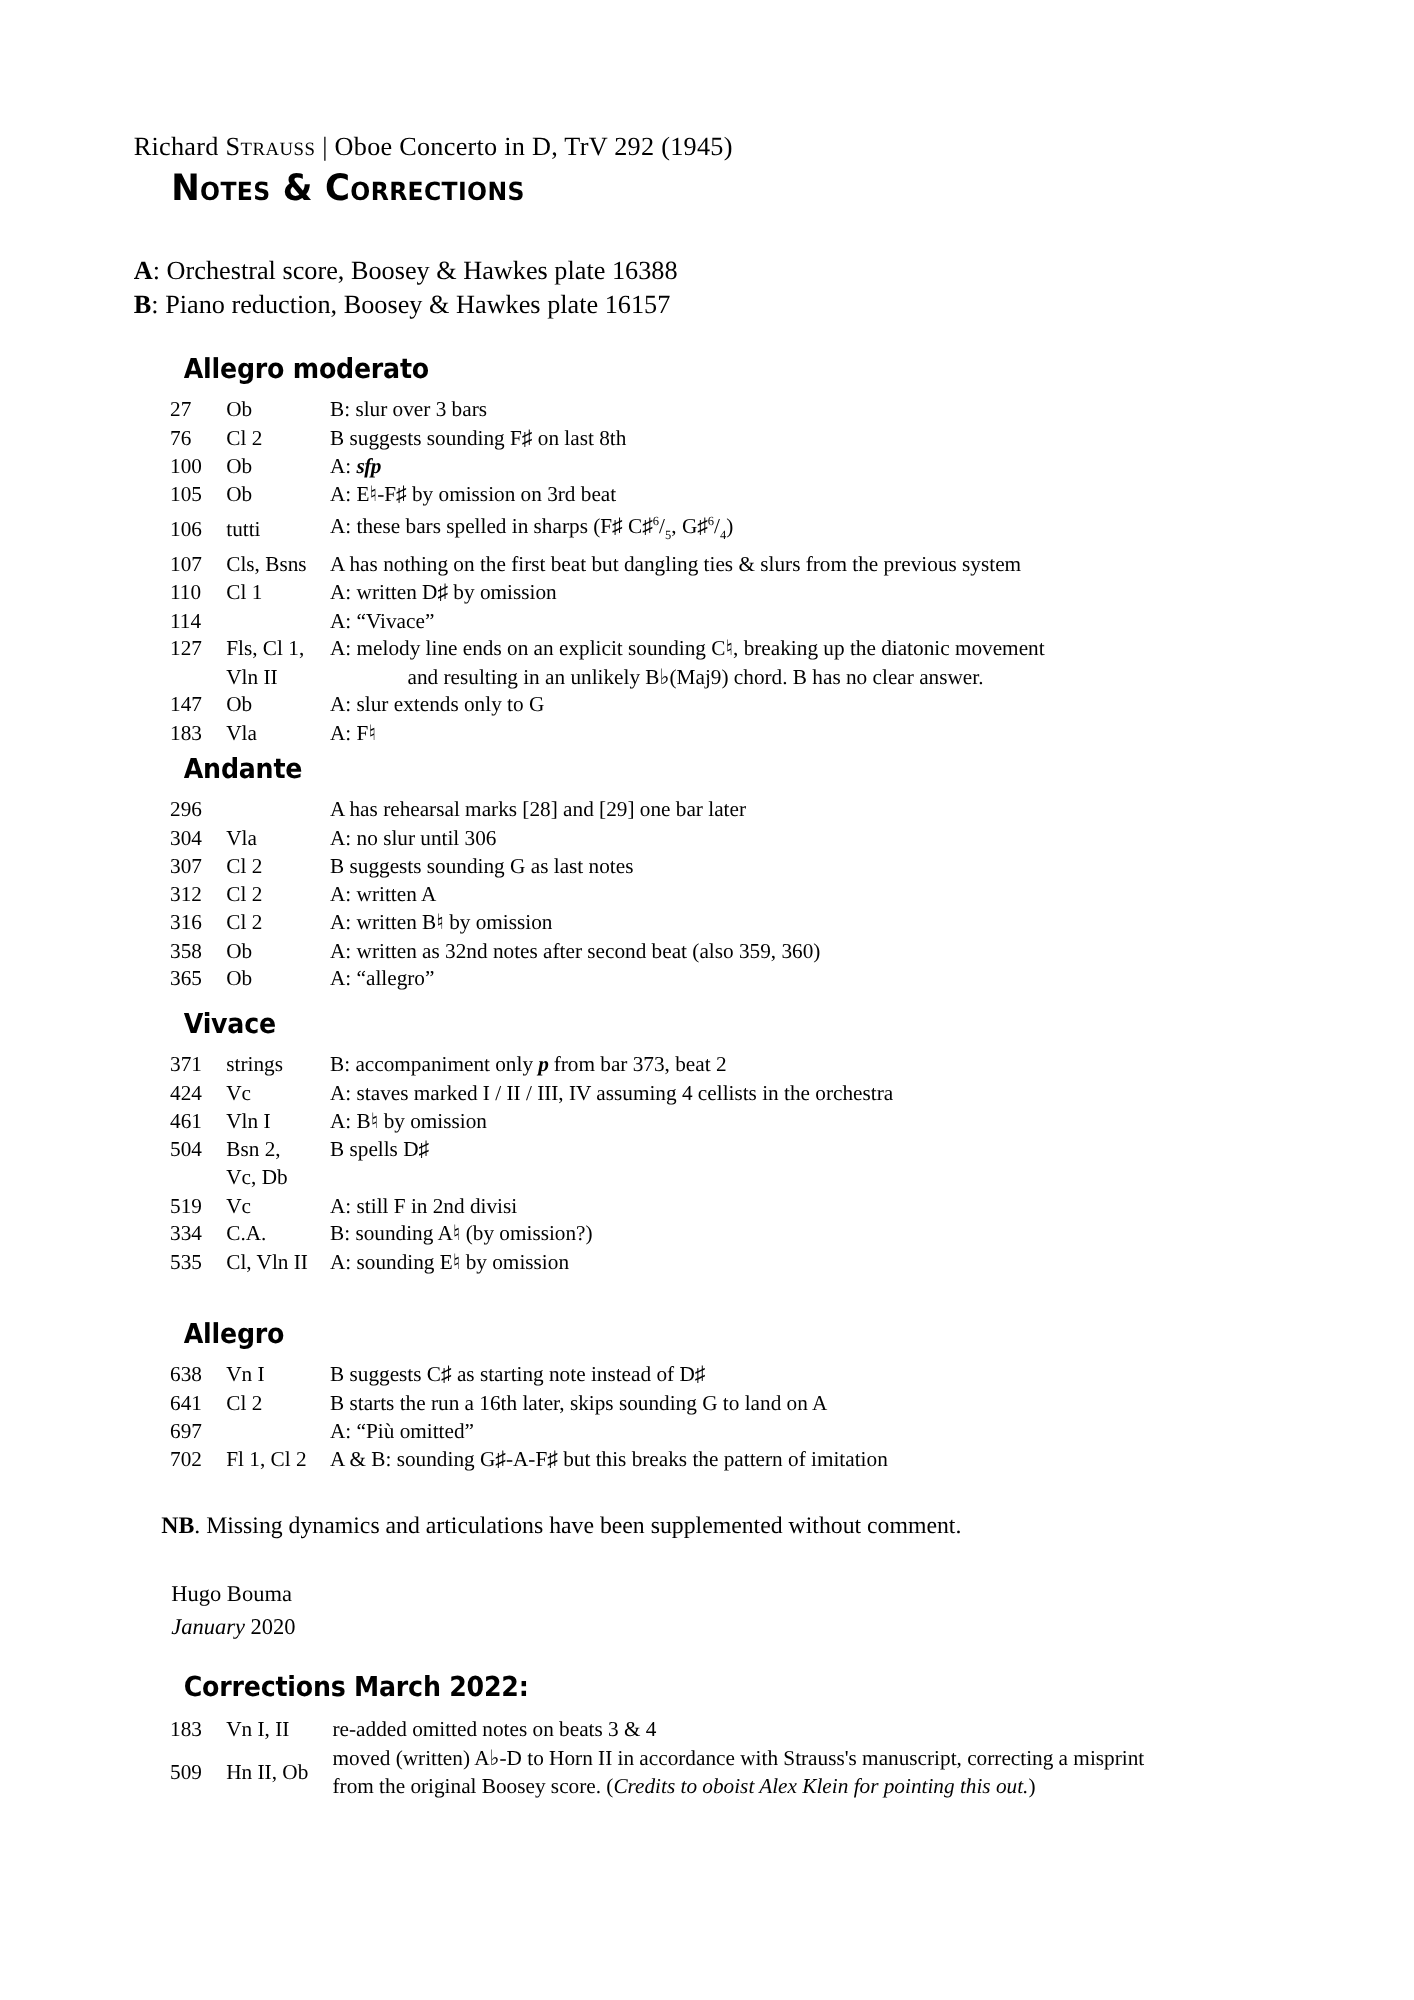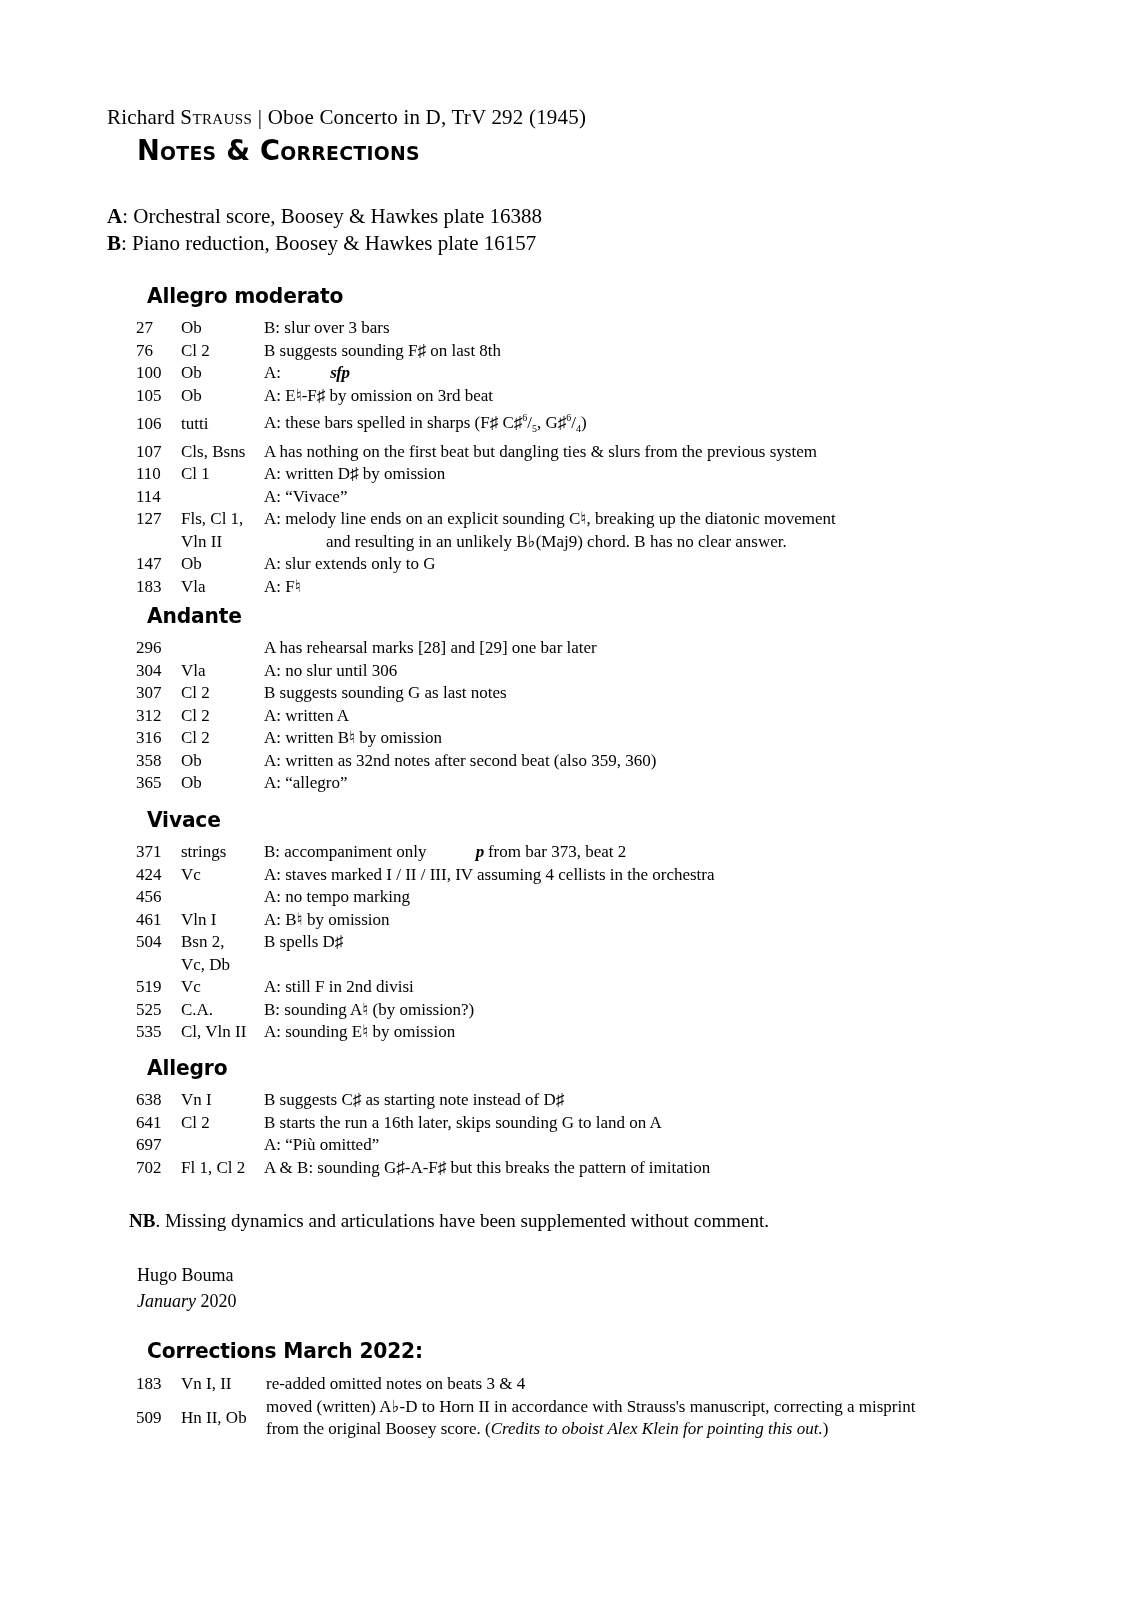--- a/index.html
+++ b/index.html
@@ -118,7 +118,6 @@
     font-style: italic;
     font-size: 17px;
     letter-spacing: -0.5px;
-    margin-left: 45px;
   }
   sup.num { font-size: 10px; vertical-align: super; }
   sub.num { font-size: 10px; vertical-align: sub; }

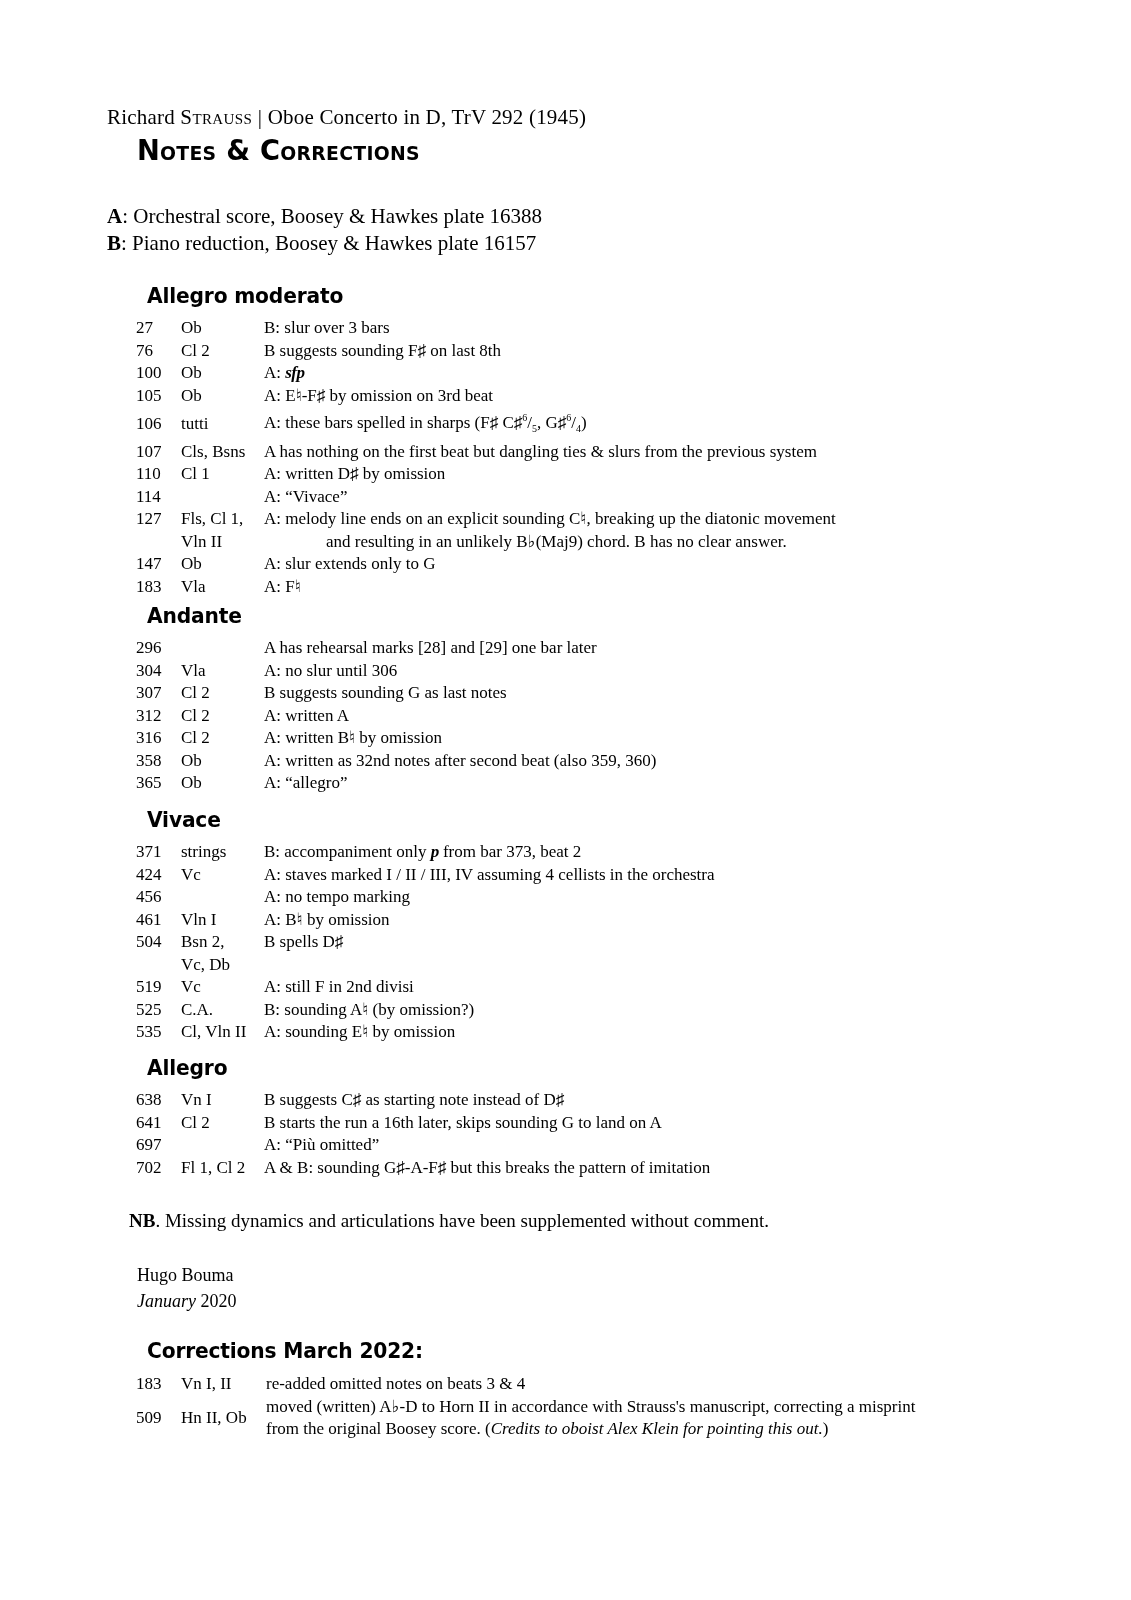--- a/index.html
+++ b/index.html
@@ -323,11 +323,6 @@
         <div class="col-desc">A: staves marked I / II / III, IV assuming 4 cellists in the orchestra</div>
       </div>
       <div class="entry">
-        <div class="col-bar">456</div>
-        <div class="col-inst"></div>
-        <div class="col-desc">A: no tempo marking</div>
-      </div>
-      <div class="entry">
         <div class="col-bar">461</div>
         <div class="col-inst">Vln I</div>
         <div class="col-desc">A: B♮ by omission</div>

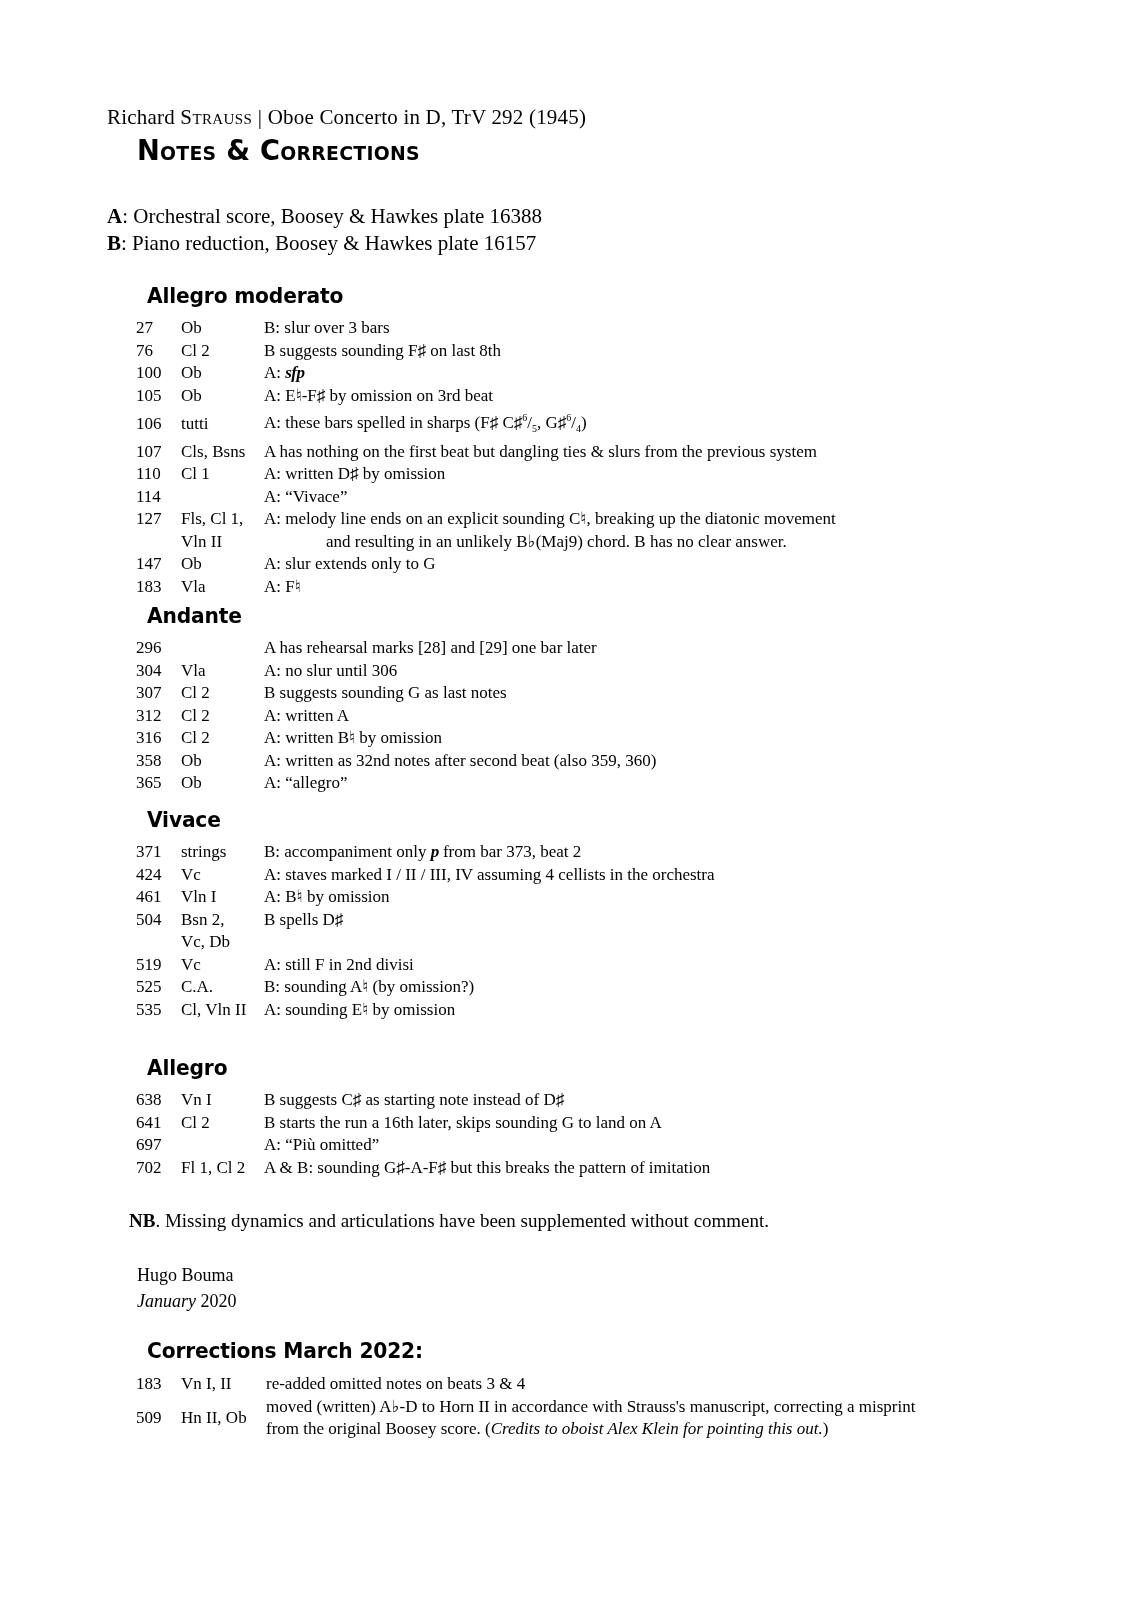--- a/index.html
+++ b/index.html
@@ -343,7 +343,7 @@
         <div class="col-desc">A: still F in 2nd divisi</div>
       </div>
       <div class="entry">
-        <div class="col-bar">525</div>
+        <div class="col-bar">334</div>
         <div class="col-inst">C.A.</div>
         <div class="col-desc">B: sounding A♮ (by omission?)</div>
       </div>

